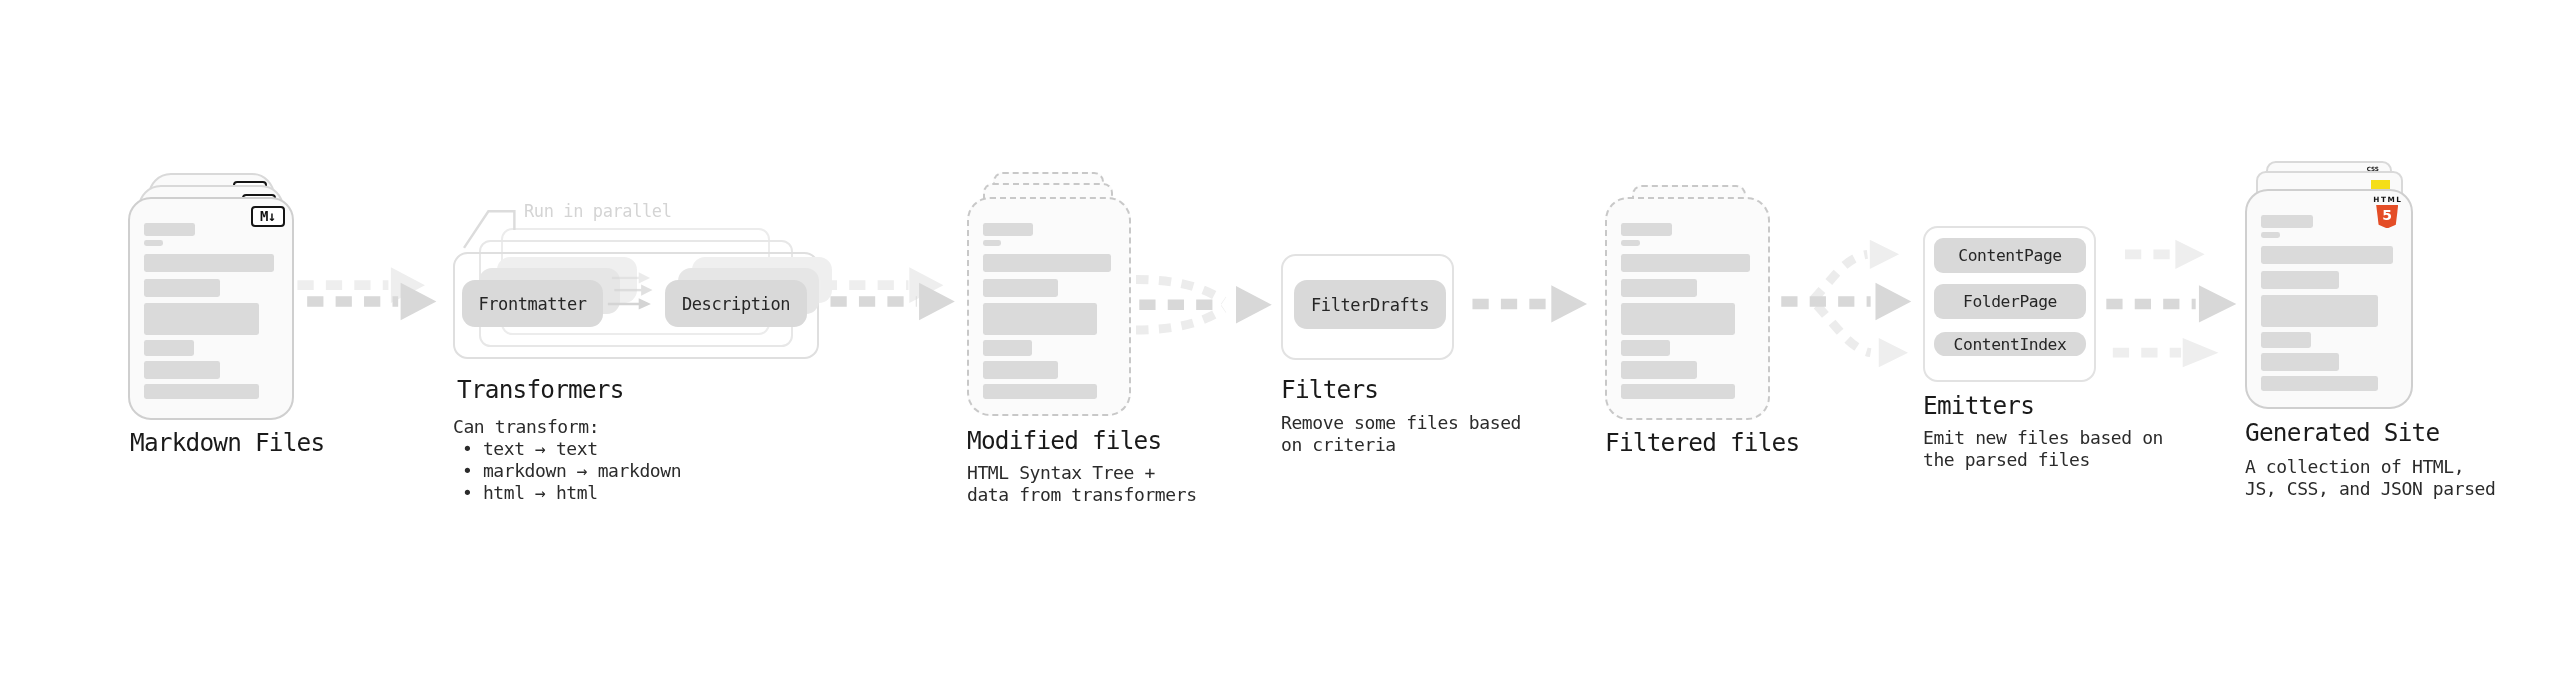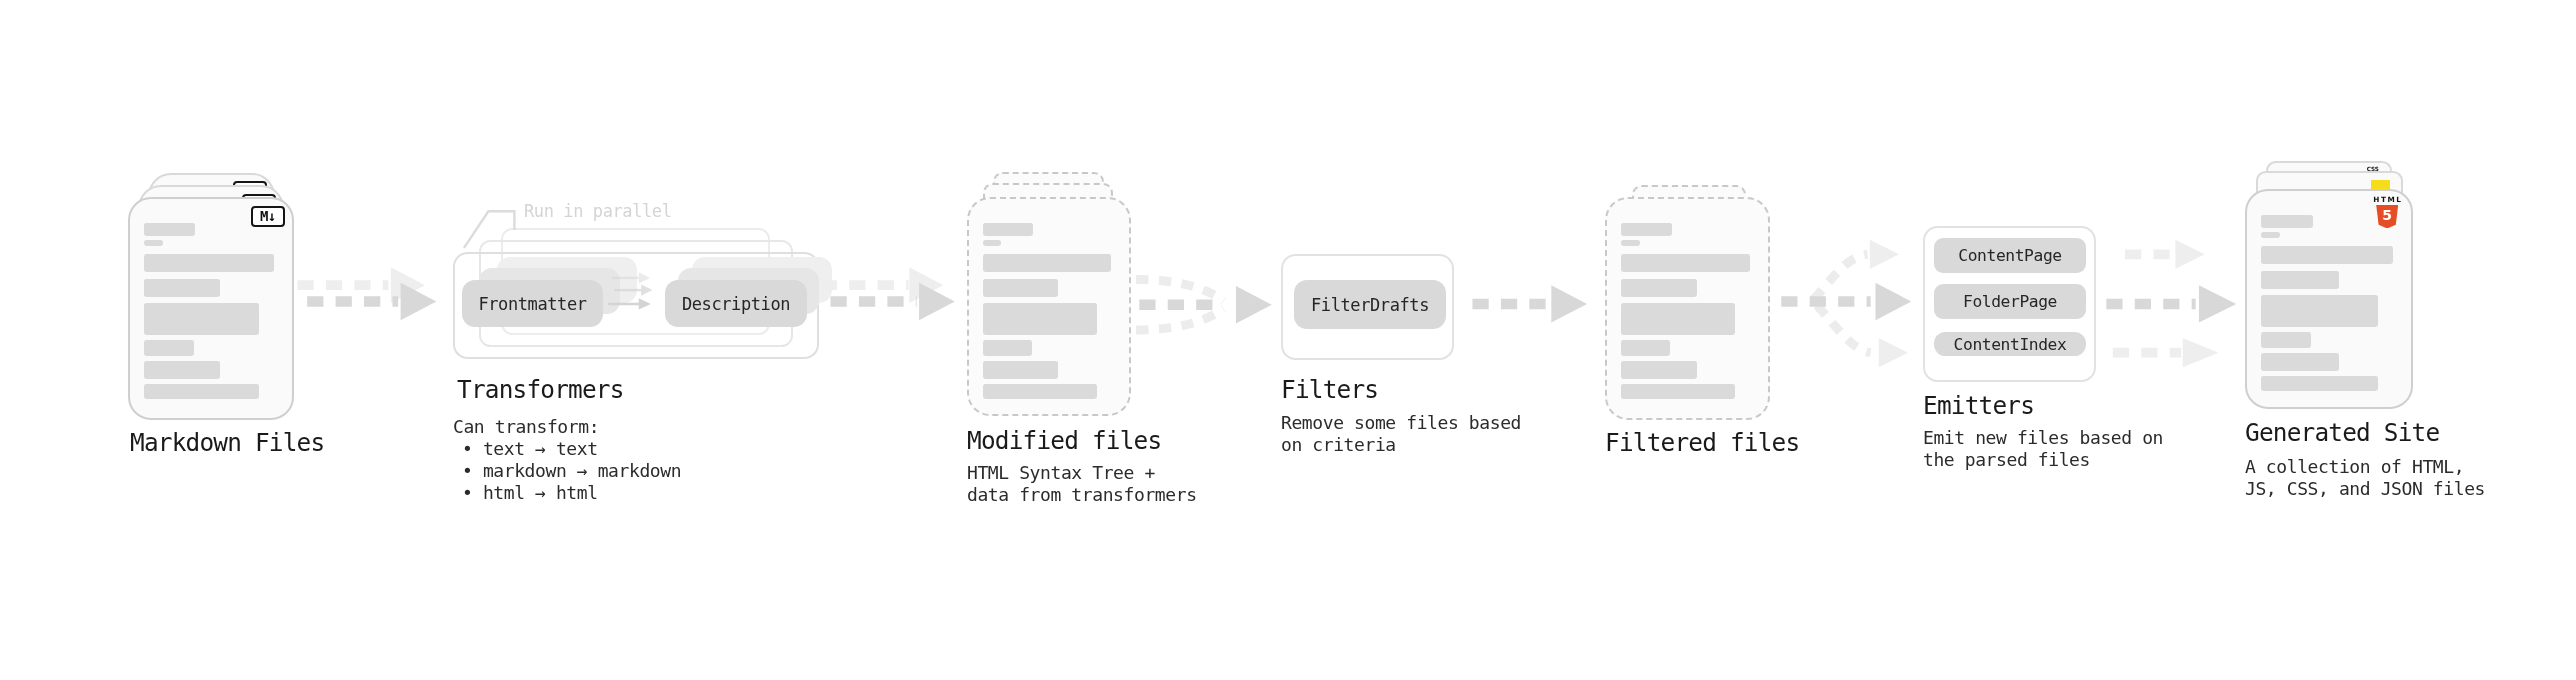--- a/index.html
+++ b/index.html
@@ -211,7 +211,7 @@
     <div class="stage-title" style="left:2245px;top:418px">Generated Site</div>
     <div class="stage-desc" style="left:2245px;top:456px">
       <span class="line">A collection of HTML,</span>
-      <span class="line">JS, CSS, and JSON files</span>
+      <span class="line">JS, CSS, and JSON parsed</span>
     </div>
   </div>
 

